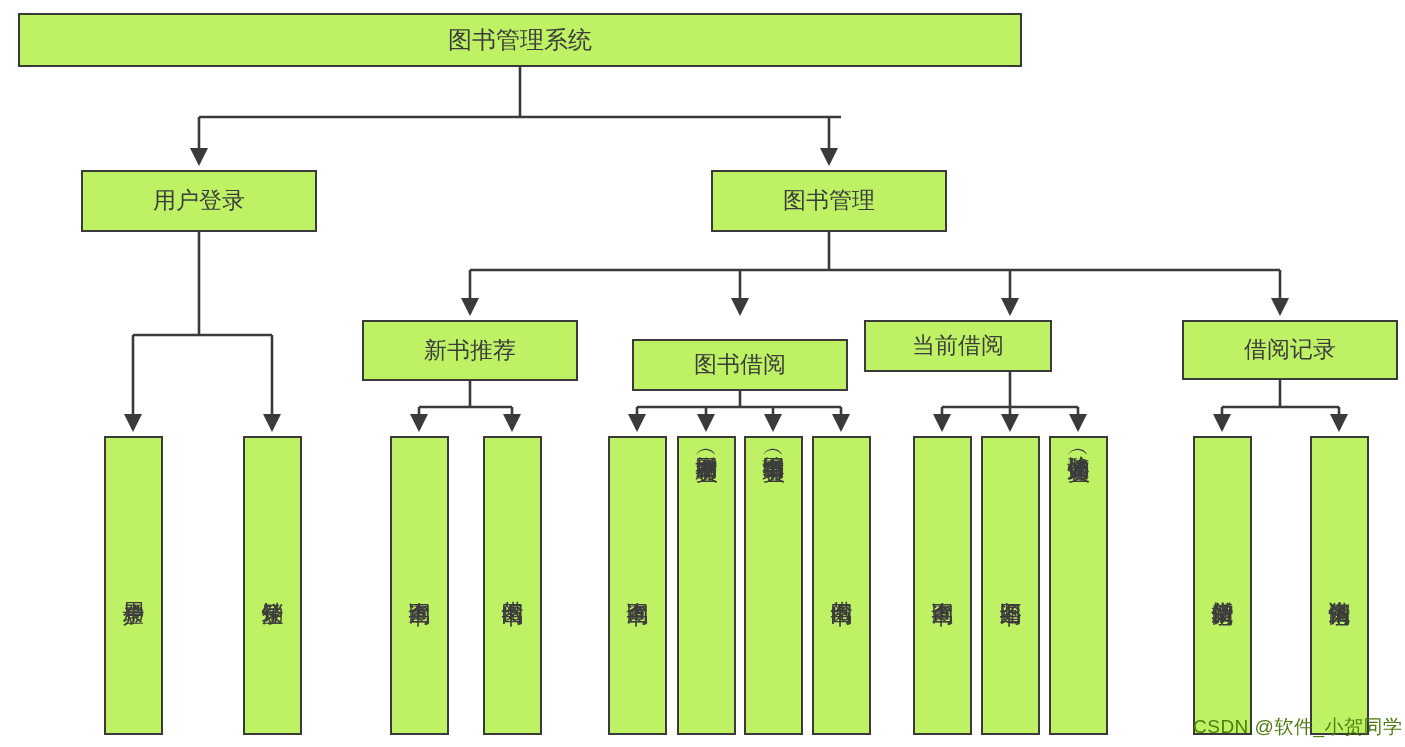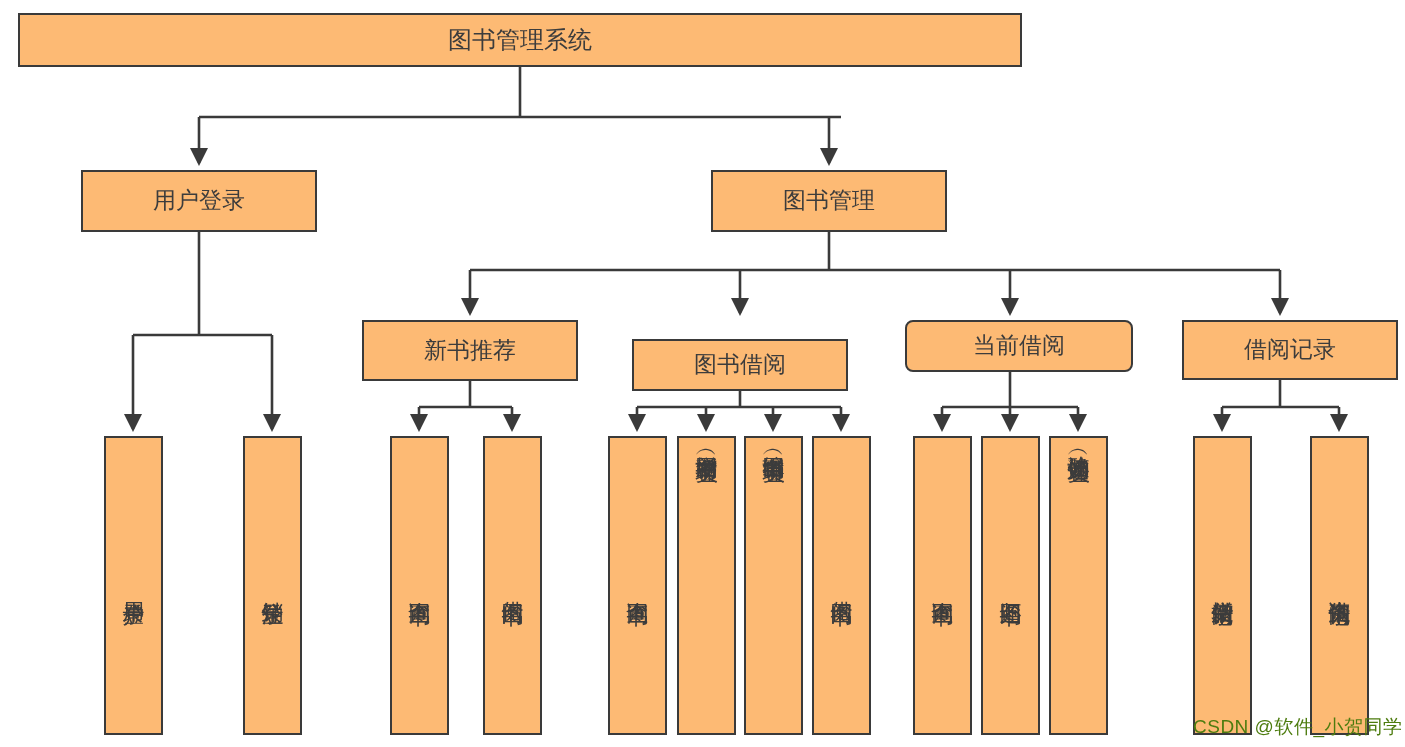--- a/index.html
+++ b/index.html
@@ -29,7 +29,7 @@
     position: absolute;
     box-sizing: border-box;
     border: 2.5px solid #3a3a3a;
-    background: #fdba74;
+    background: #bef264;
     display: flex;
     align-items: center;
     justify-content: center;

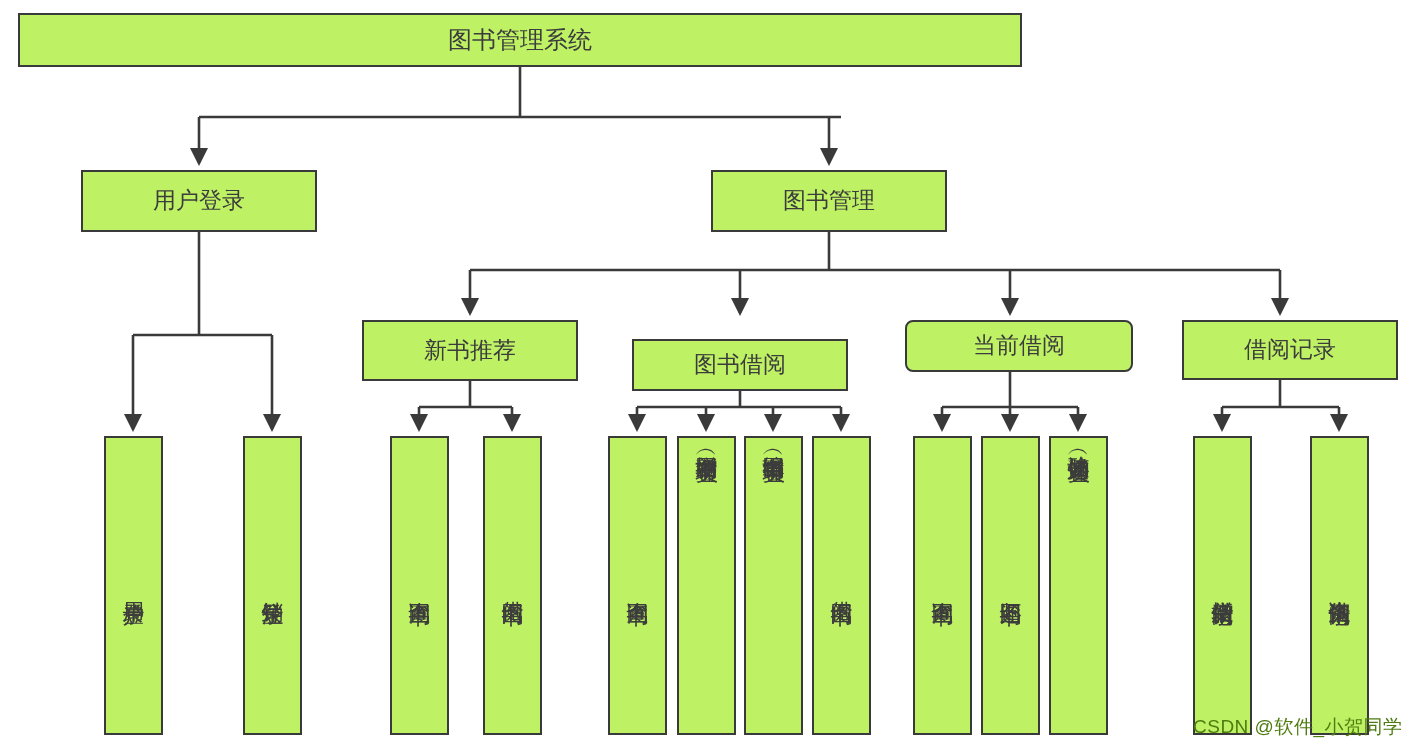--- a/index.html
+++ b/index.html
@@ -139,7 +139,7 @@
   <div class="node h" style="left:632px; top:339px; width:216px; height:52px;">
     <span>图书借阅</span>
   </div>
-  <div class="node h" style="left:905px; top:320px; width:228px; height:52px;border-radius:8px;">
+  <div class="node h" style="left:864px; top:320px; width:188px; height:52px;">
     <span>当前借阅</span>
   </div>
   <div class="node h" style="left:1172px; top:320px; width:216px; height:60px;margin-left:10px;">

